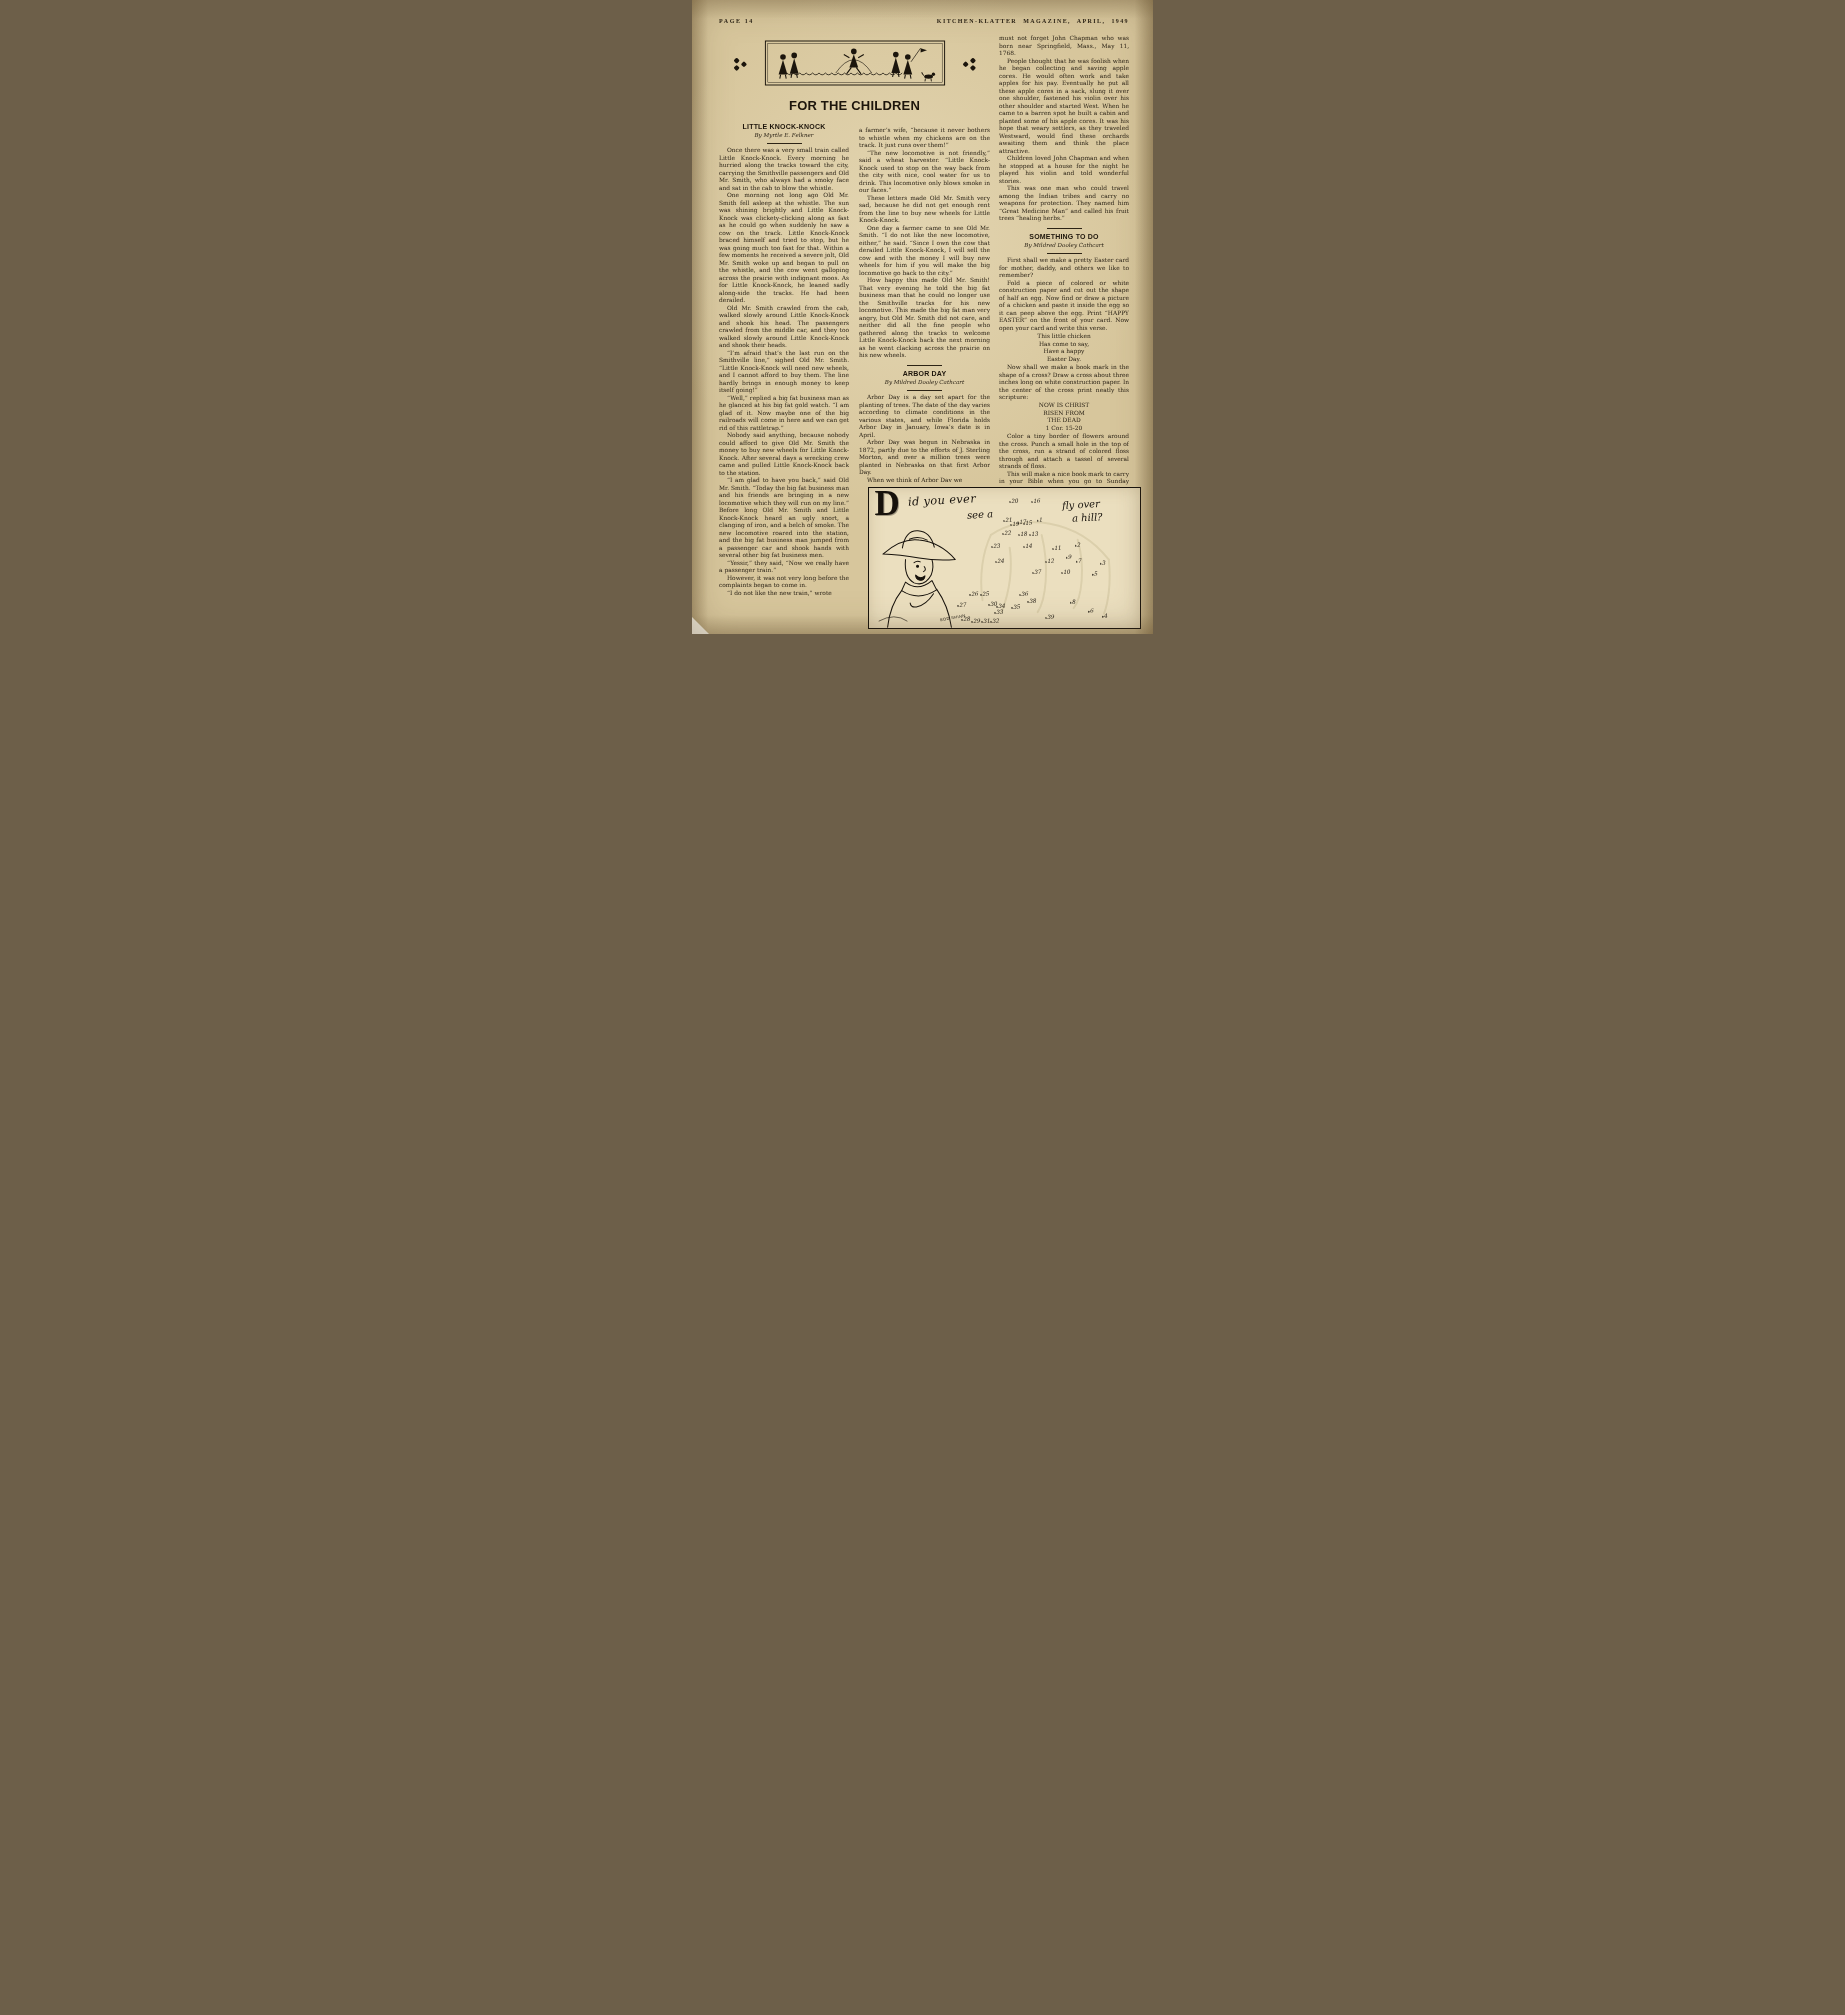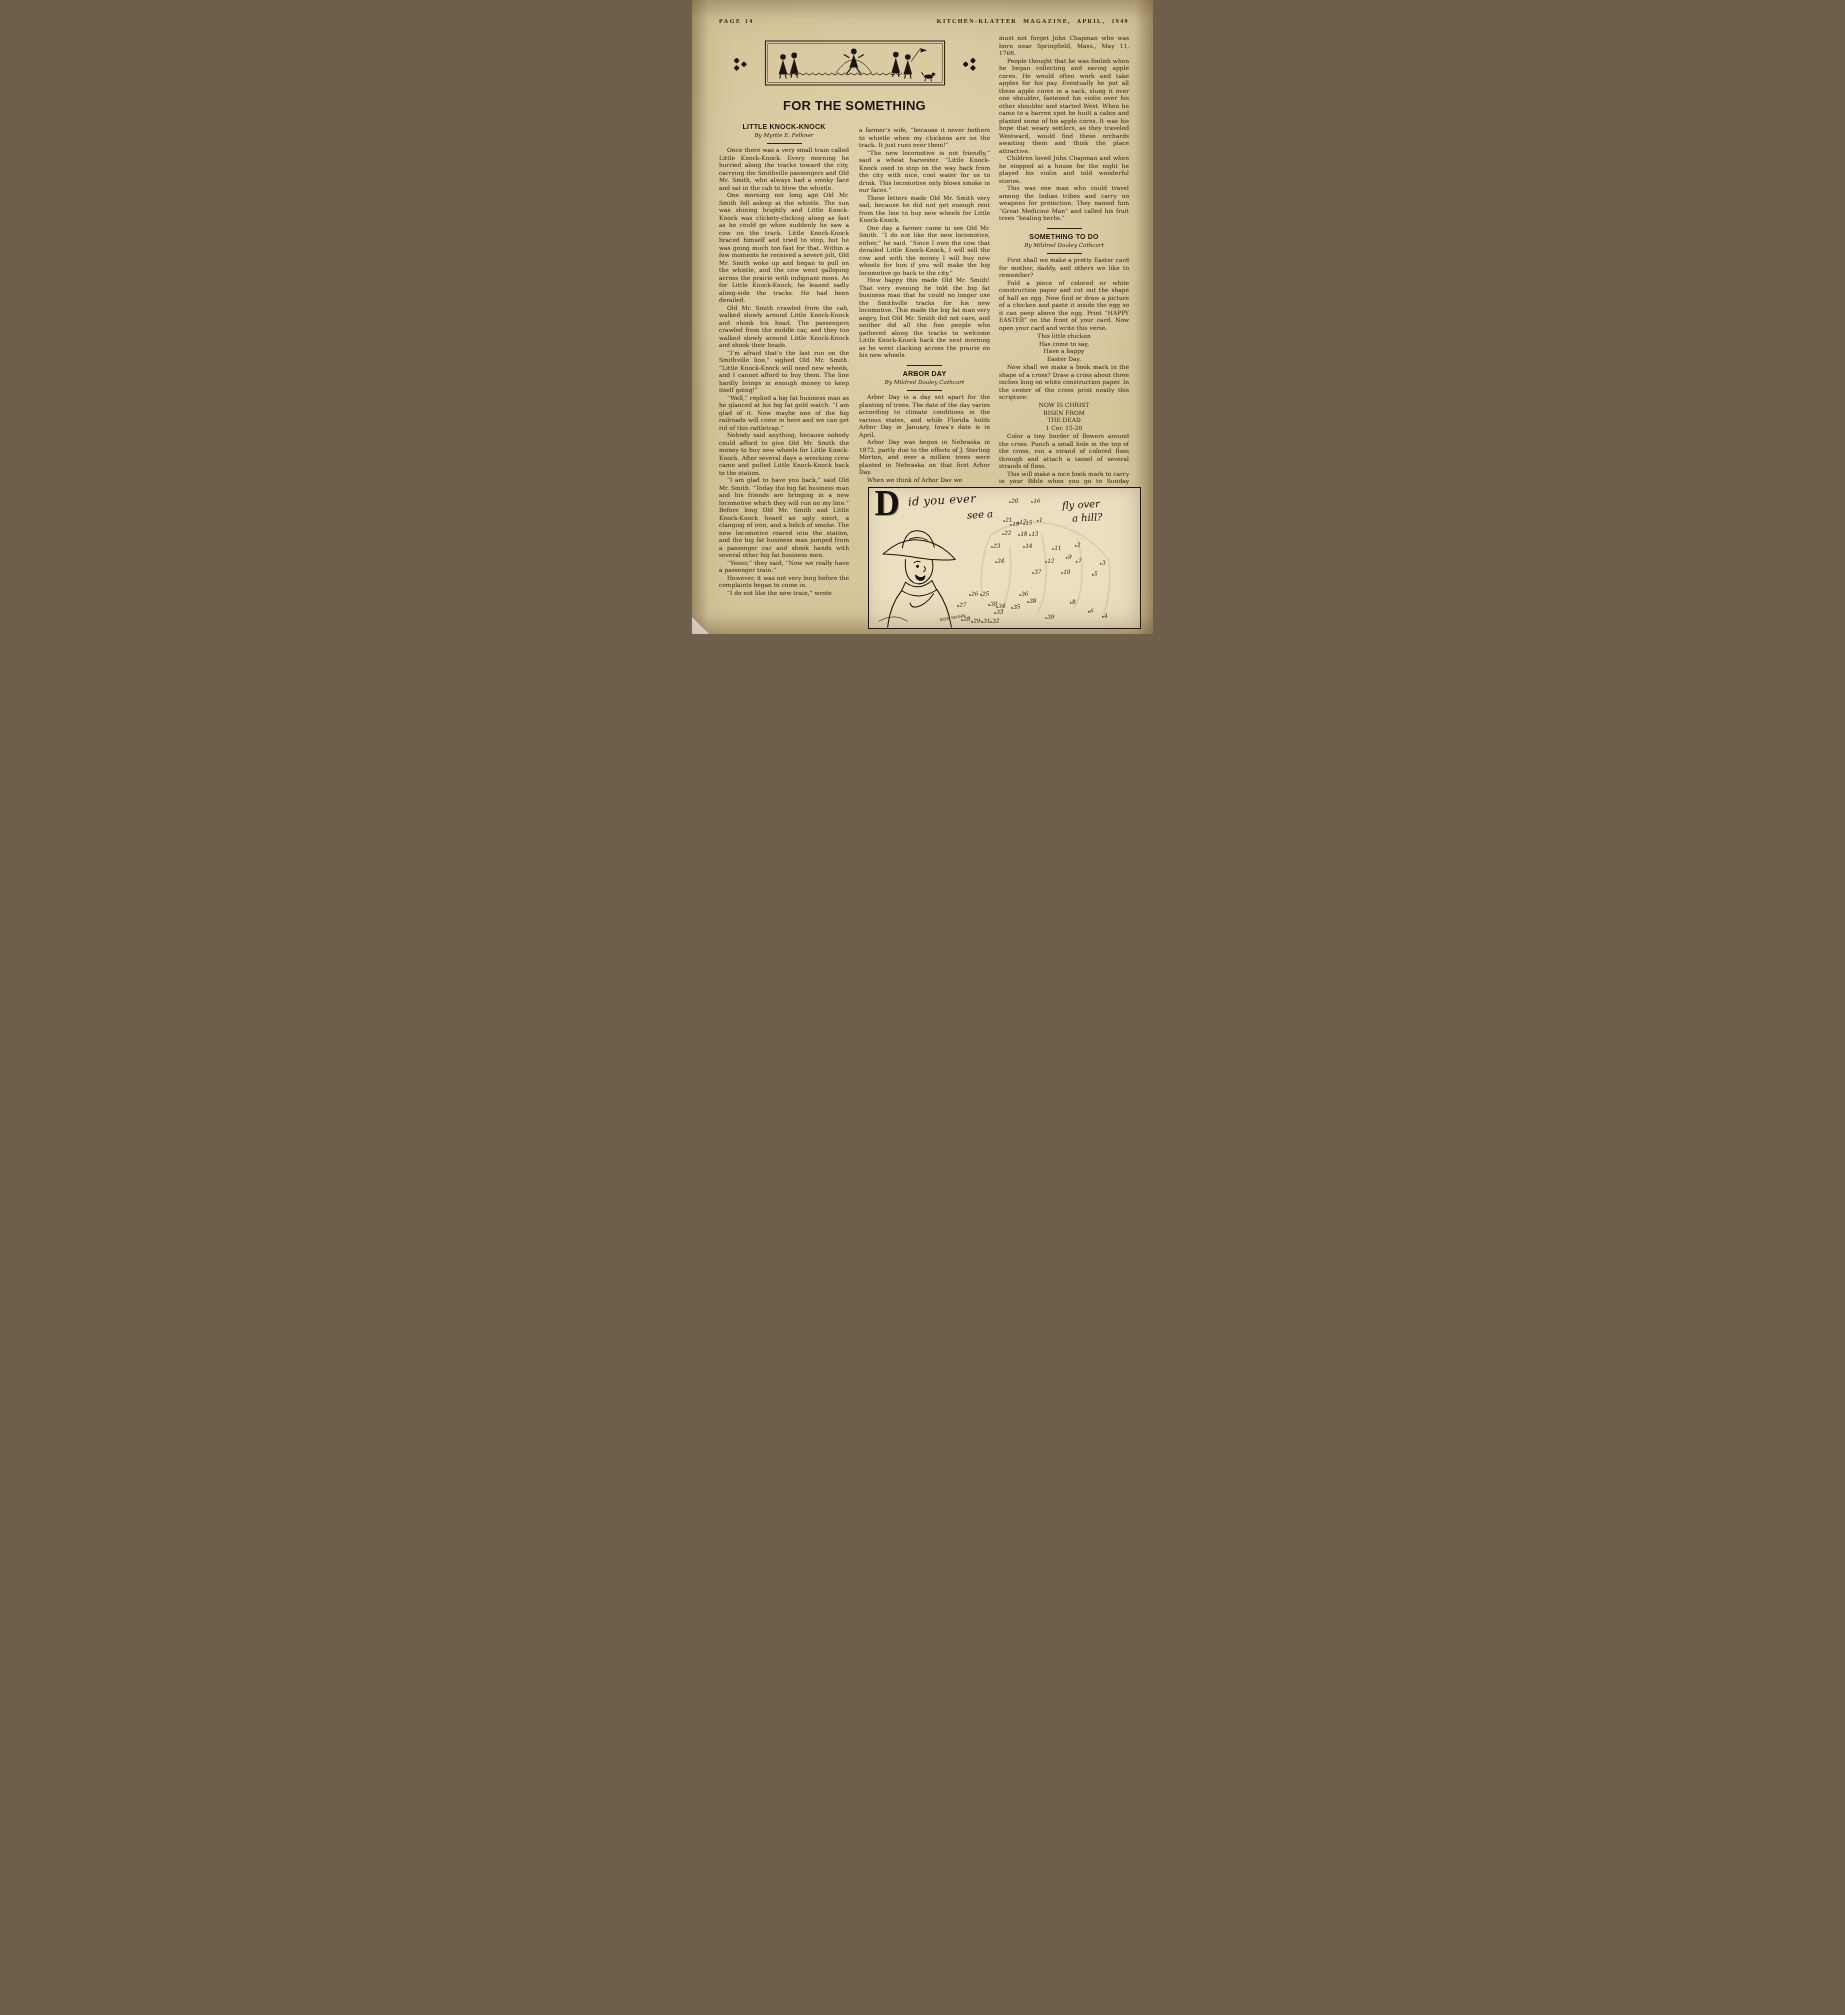--- a/index.html
+++ b/index.html
@@ -160,7 +160,7 @@
     </svg>
   </div>
 
-  <h1 class="section-title">FOR THE SOMETHING</h1>
+  <h1 class="section-title">FOR THE CHILDREN</h1>
 
   <section class="col col1">
     <h2 class="art-title">LITTLE KNOCK-KNOCK</h2>

